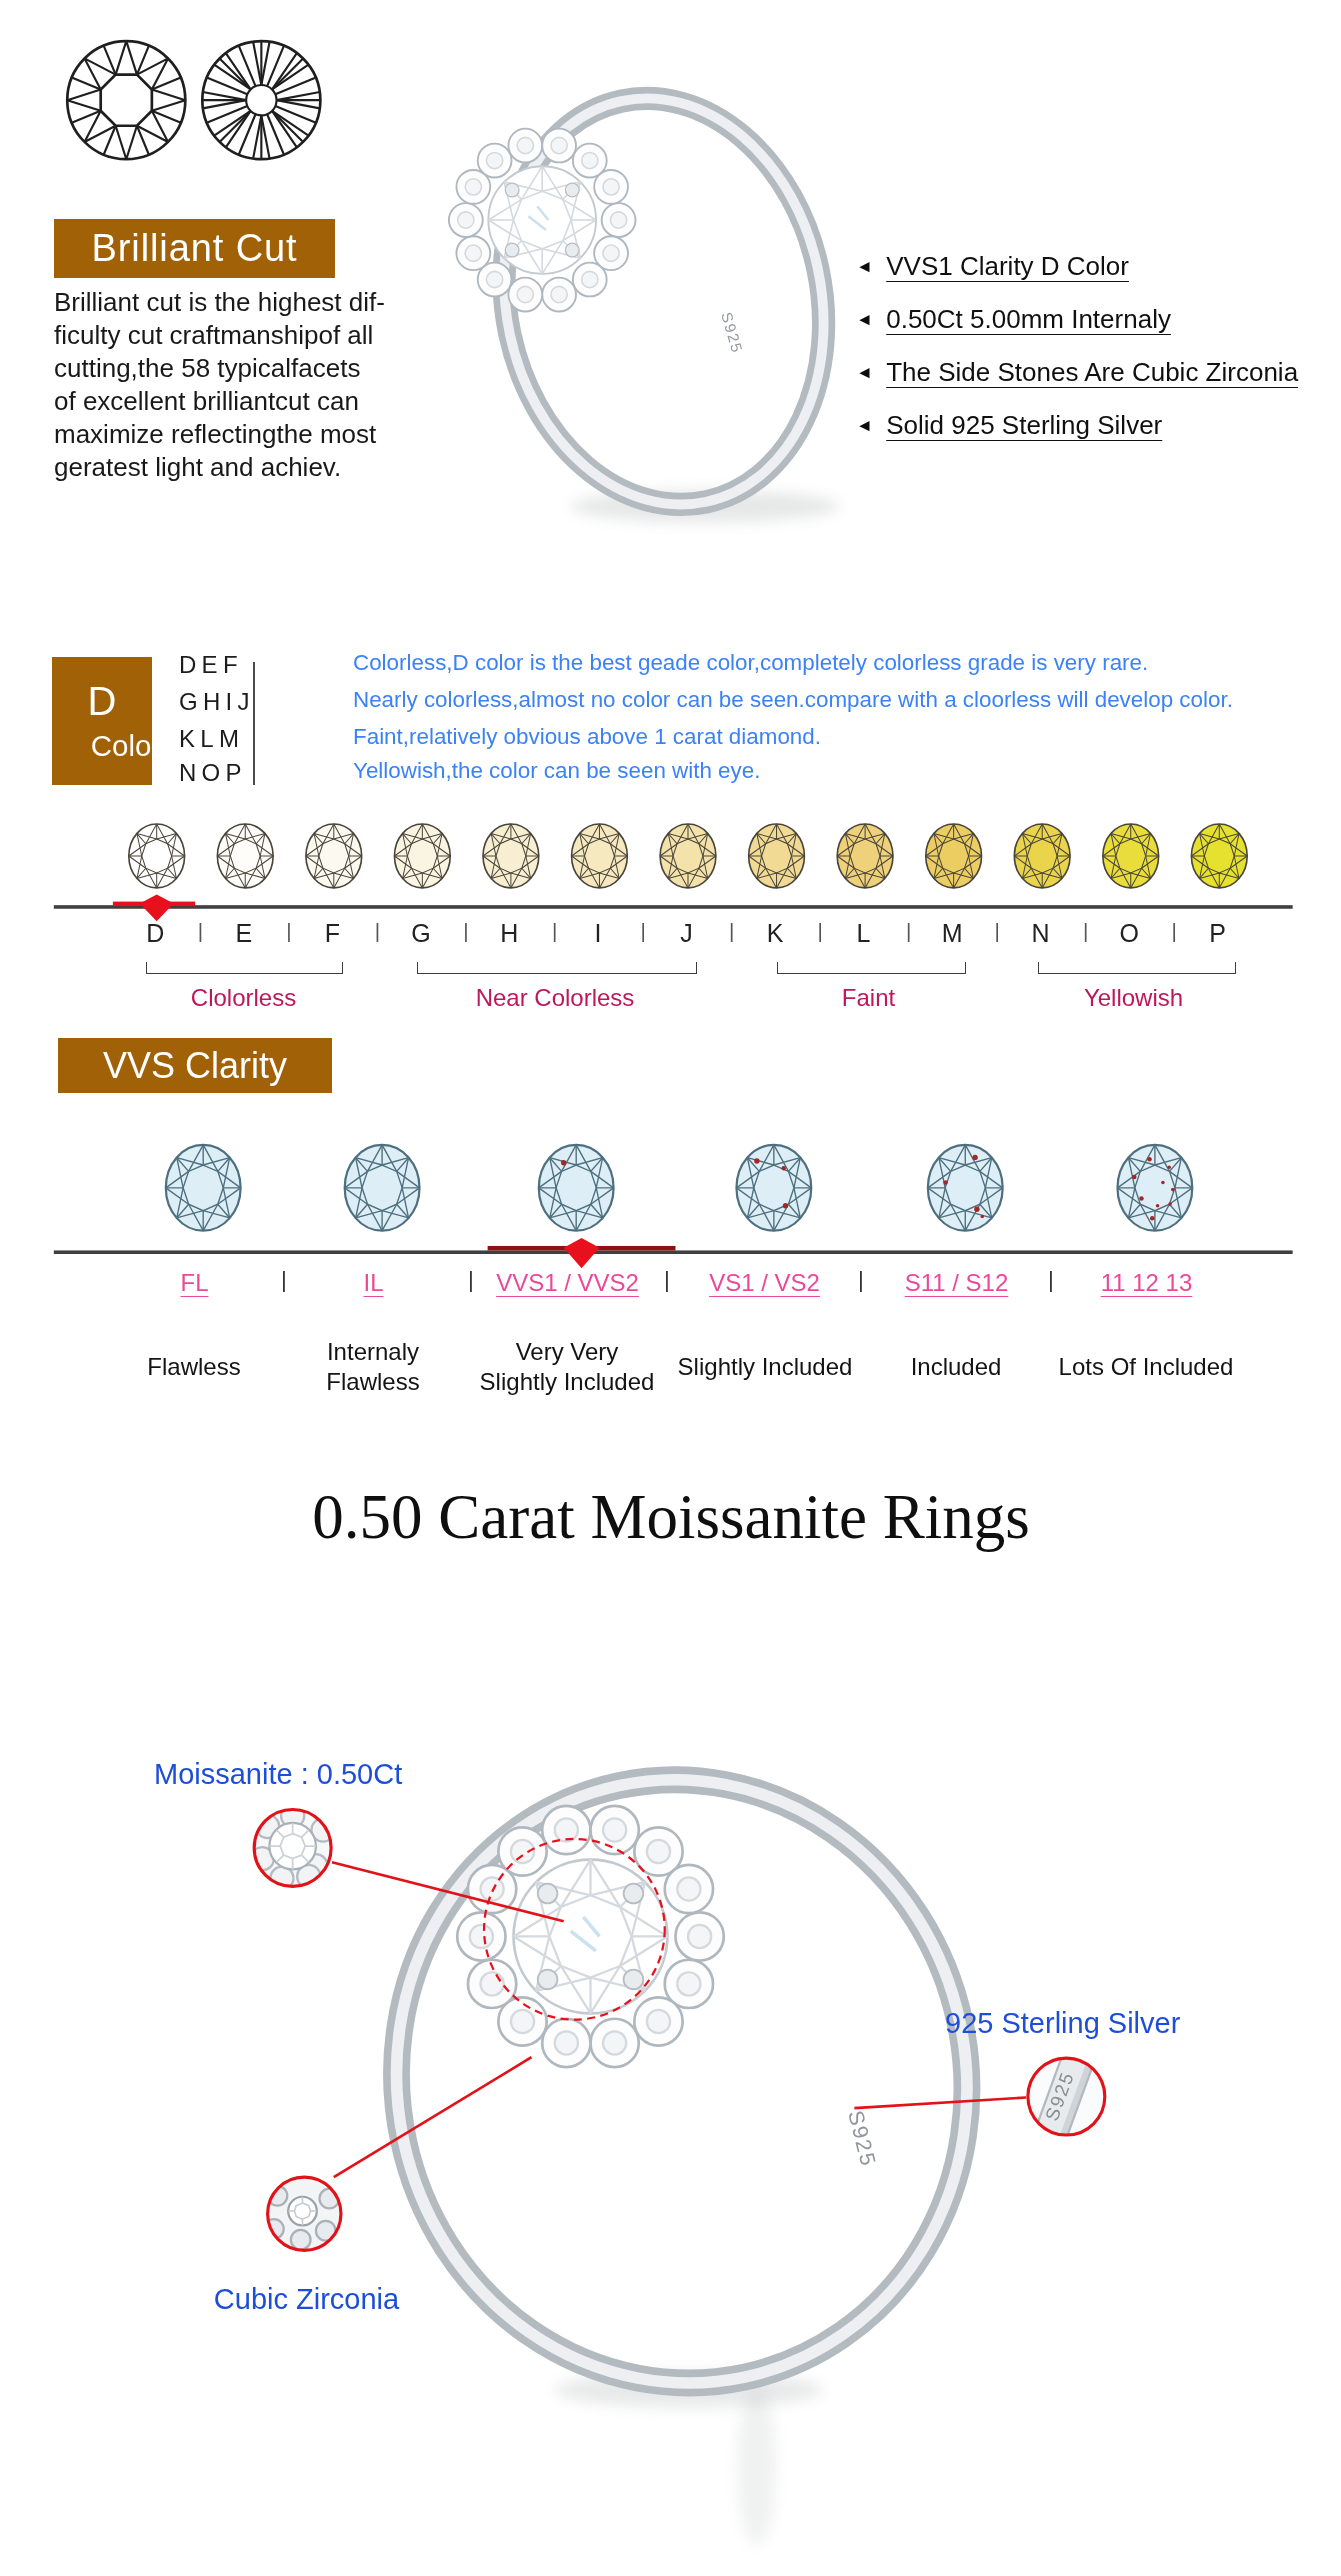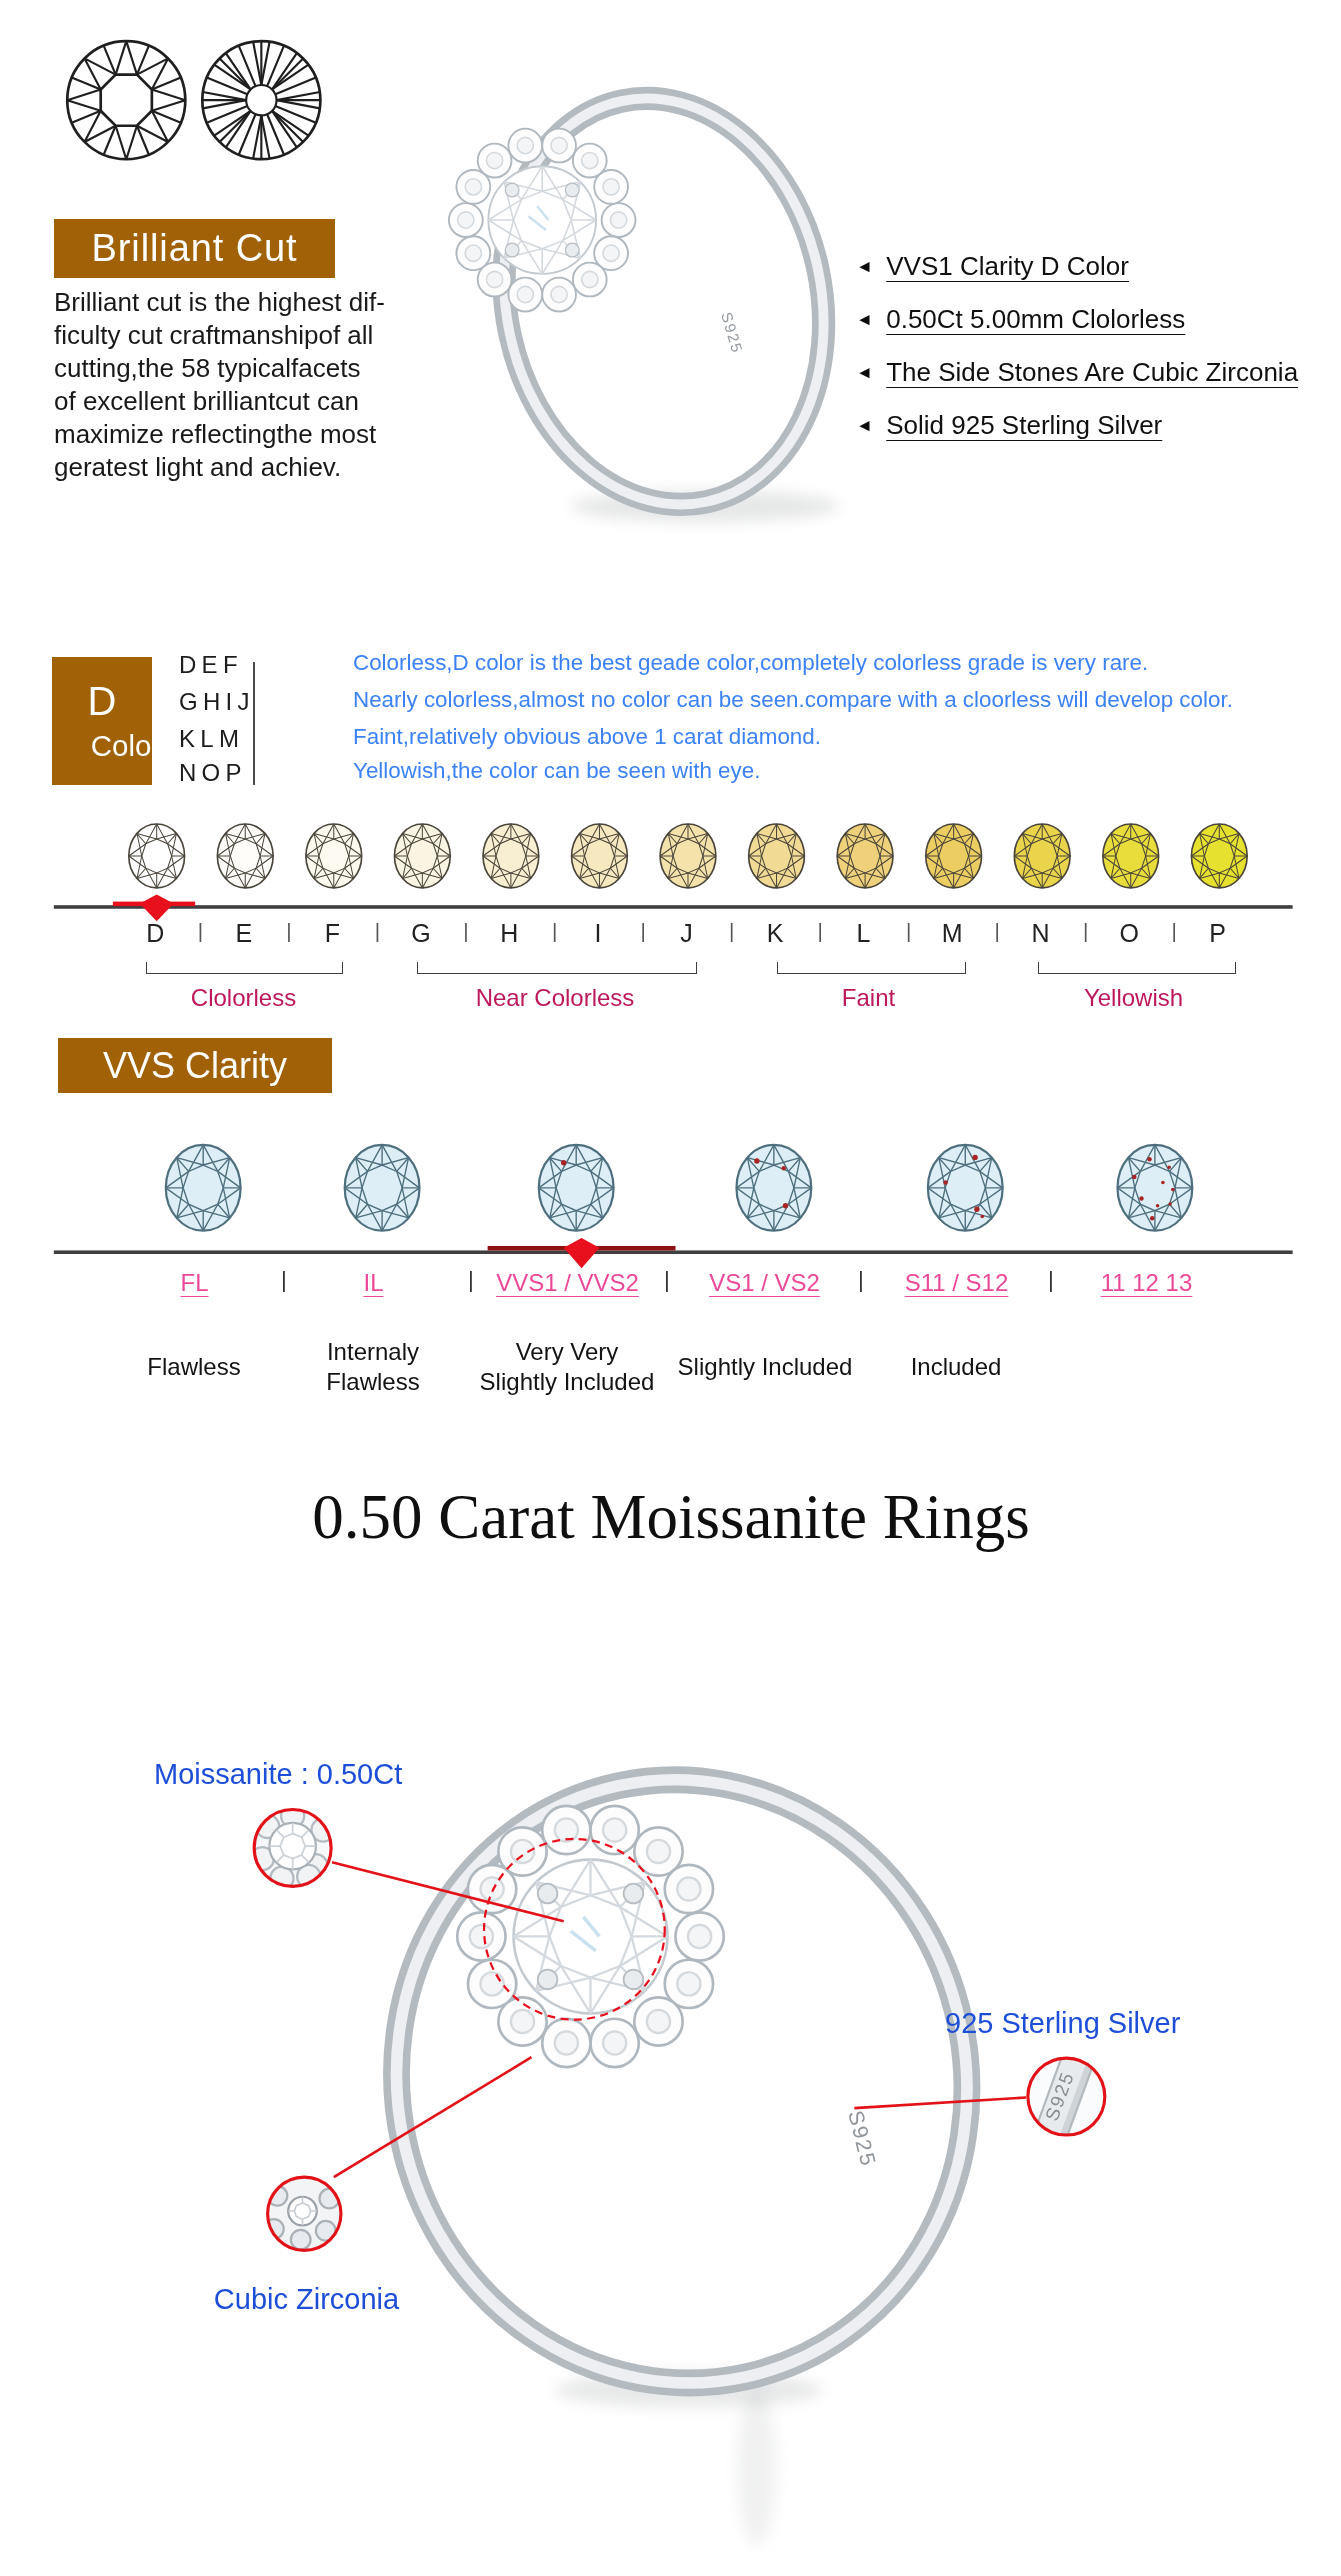--- a/index.html
+++ b/index.html
@@ -278,7 +278,7 @@
       </li>
     <li>
         <span class="arrow">◄</span>
-        <span class="ftext">0.50Ct 5.00mm Clolorless</span>
+        <span class="ftext">0.50Ct 5.00mm Internaly</span>
       </li>
     <li>
         <span class="arrow">◄</span>

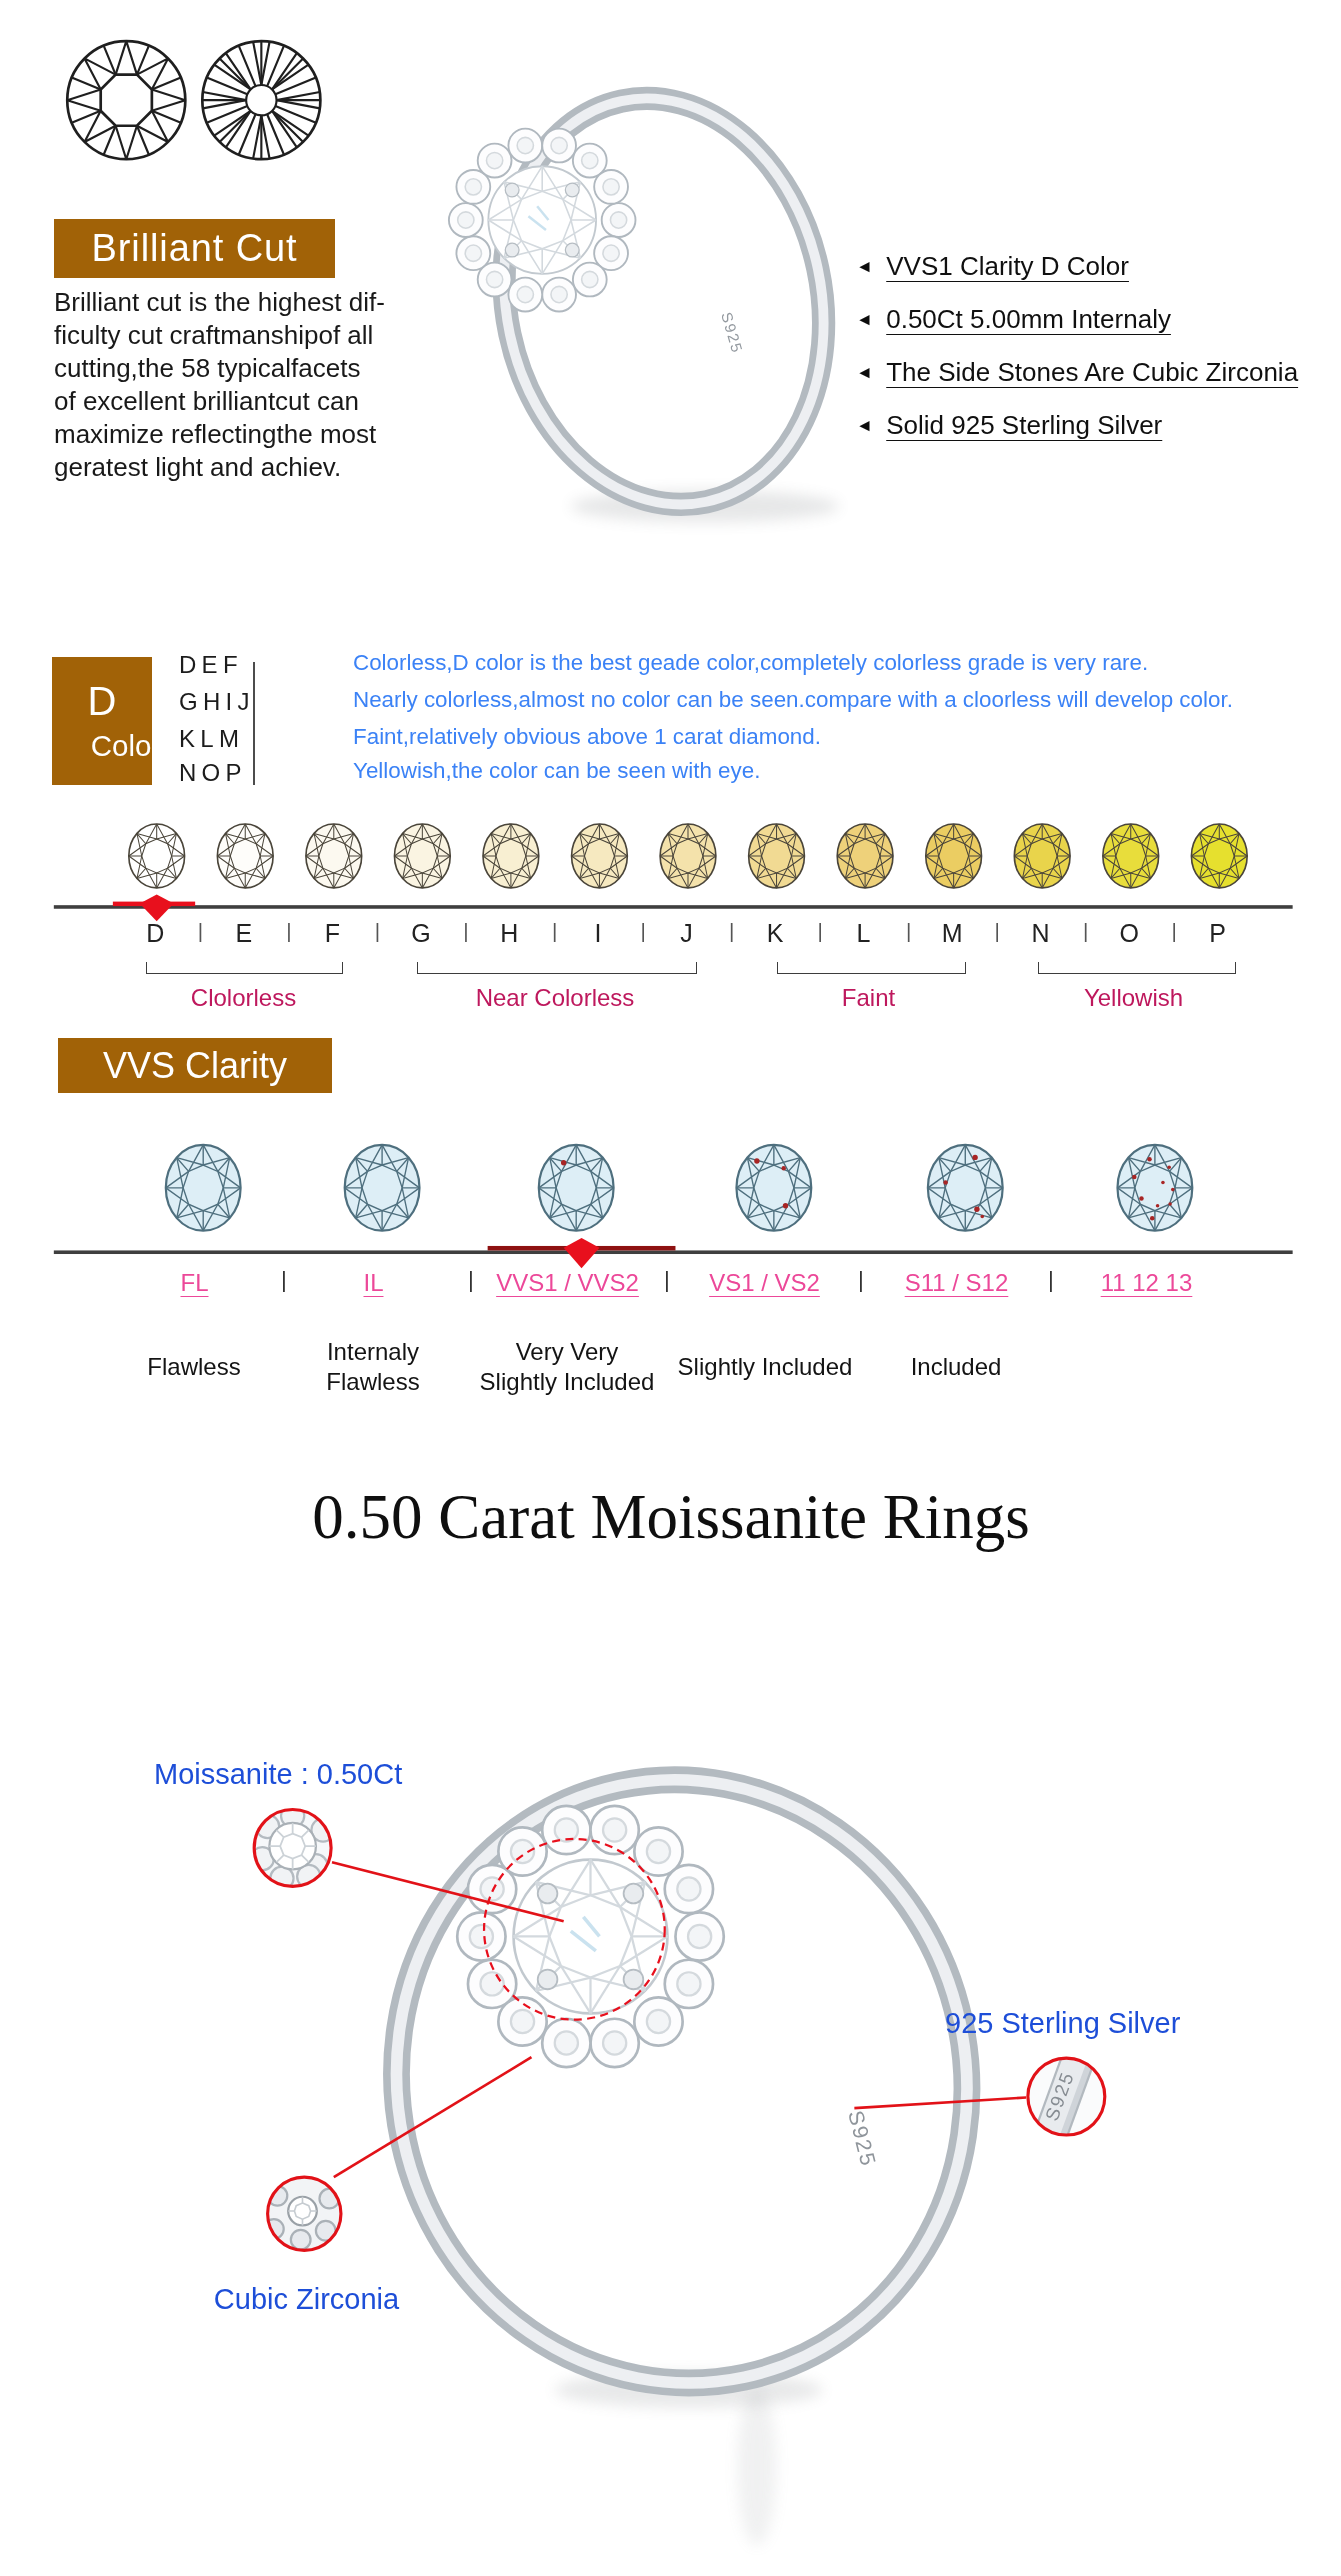--- a/index.html
+++ b/index.html
@@ -352,6 +352,7 @@
 Slightly Included</div>
   <div class="cl-desc" style="left:631px">Slightly Included</div>
   <div class="cl-desc" style="left:822px">Included</div>
+  <div class="cl-desc" style="left:1012px">Lots Of Included</div>
 
   <h1 class="bigtitle" style="margin:0;font-weight:400">0.50 Carat Moissanite Rings</h1>
 

